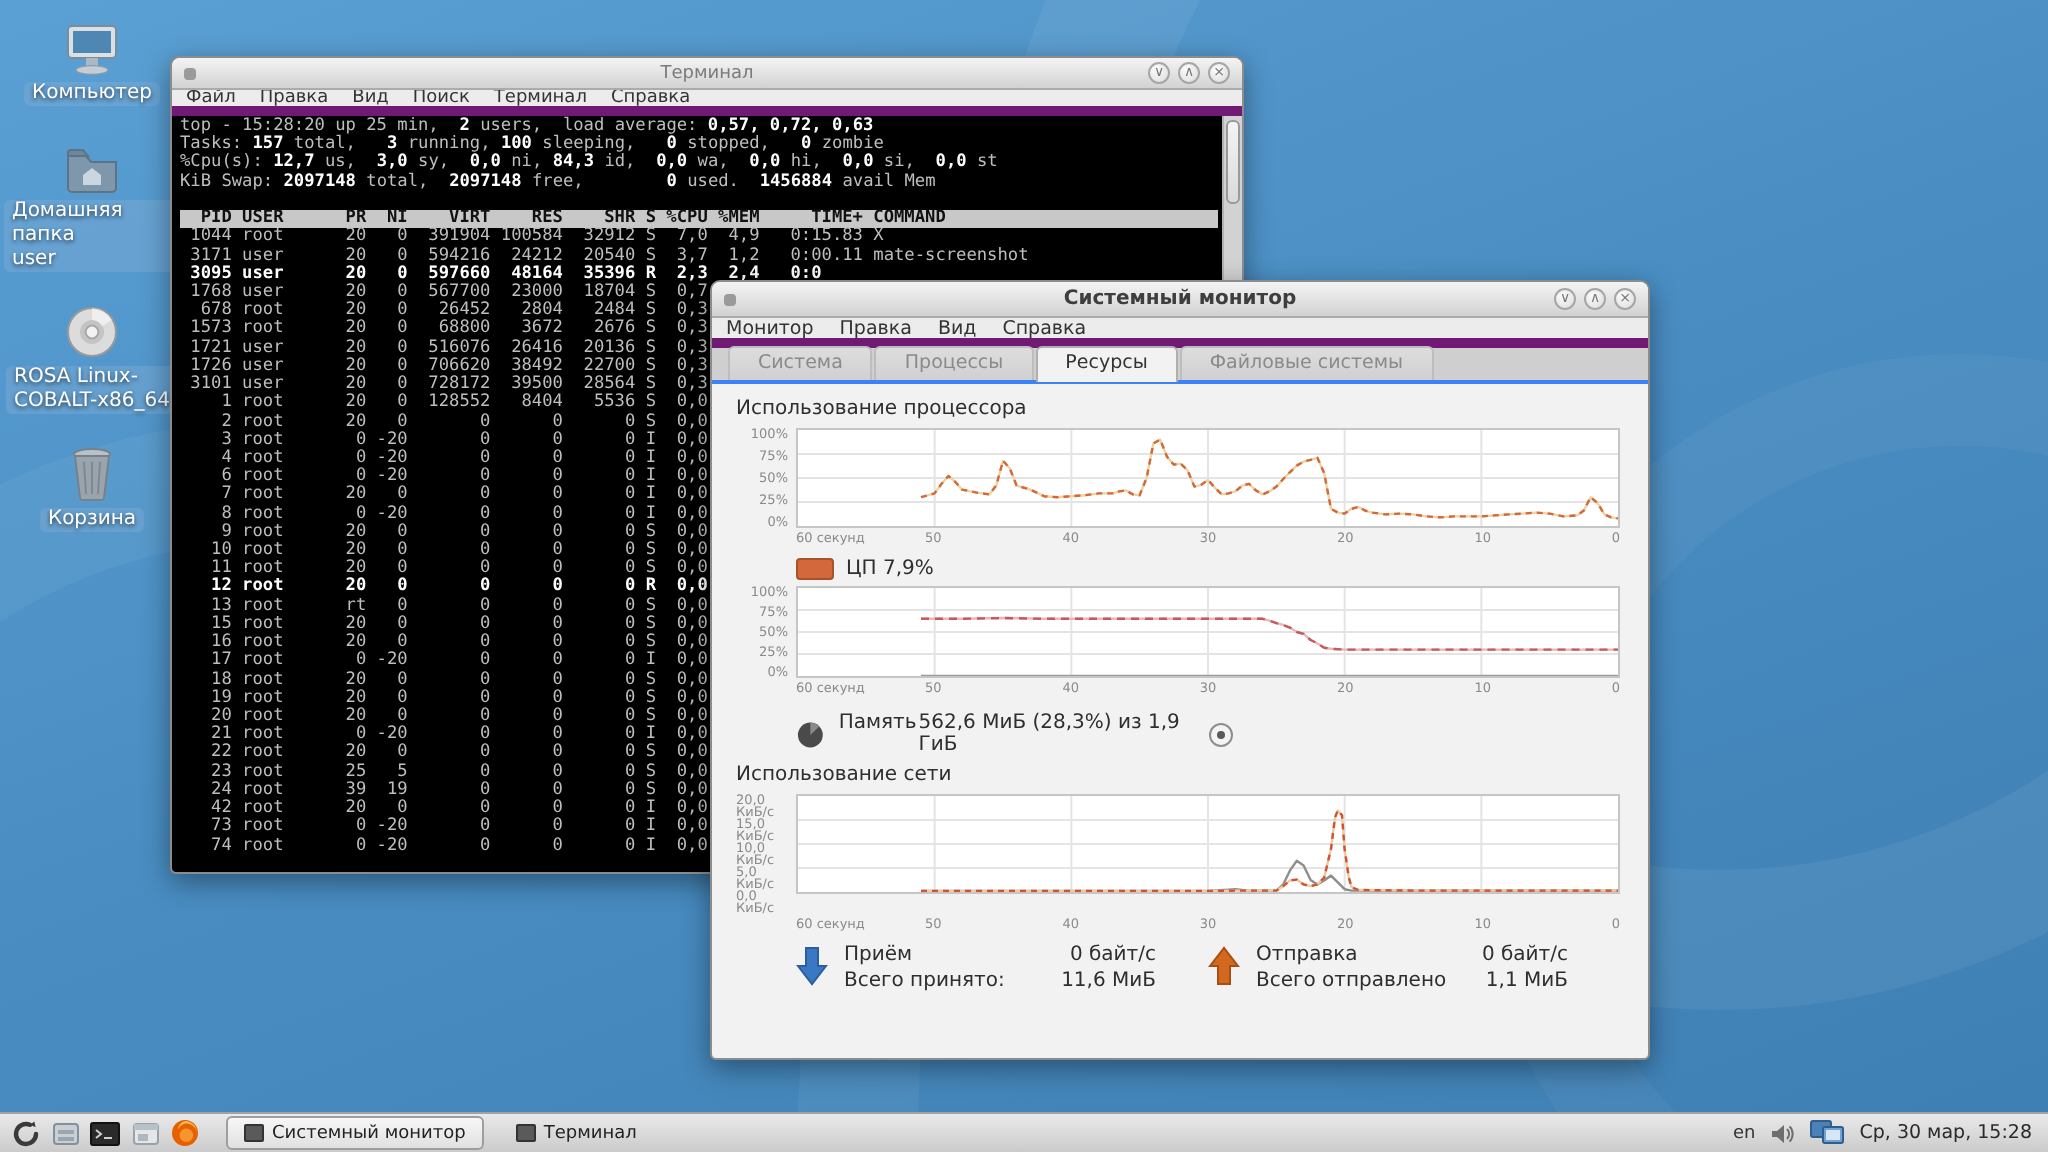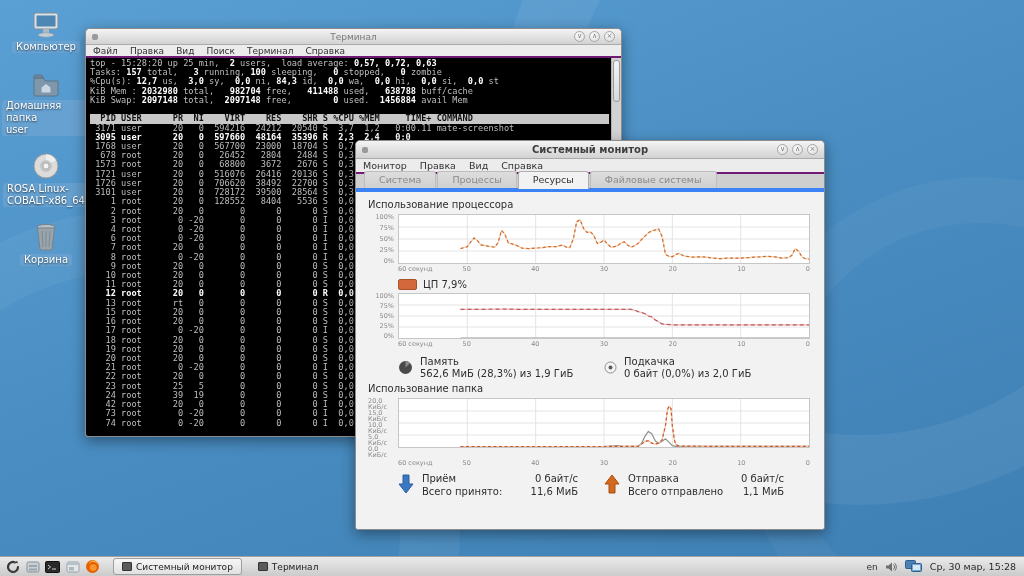--- a/index.html
+++ b/index.html
@@ -30,7 +30,7 @@
              background:radial-gradient(circle at 35% 30%,#FBFBFB,#DCDCDC); color:#787878;
              font-size:7px; line-height:9px; text-align:center; }
   .menubar { height:13px; flex:0 0 13px; background:#ECECEC; display:flex; align-items:center;
-             gap:12px; padding-left:7px; border-bottom:2px solid #701a75; }
+             gap:12px; padding-left:7px; border-bottom:5px solid #701a75; }
   .menubar .menu-item { font-size:9px; color:#333; }
 
   

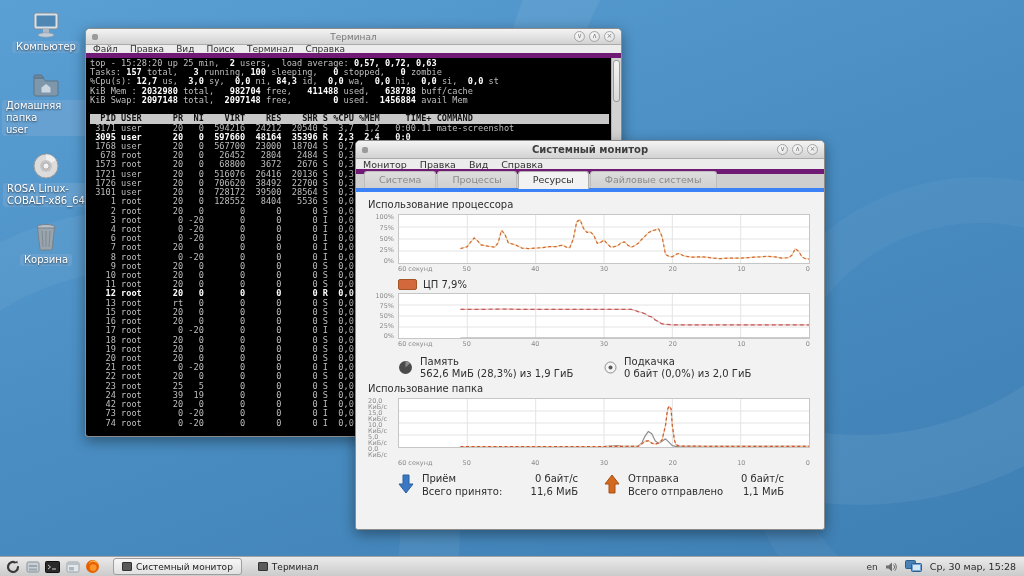--- a/index.html
+++ b/index.html
@@ -175,7 +175,6 @@
         <div class="t-line sum"><span>top - 15:28:20 up 25 min,  </span><span class="b">2 </span><span>users,  load average: </span><span class="b">0,57, 0,72, 0,63</span></div>
         <div class="t-line sum"><span>Tasks: </span><span class="b">157 </span><span>total,   </span><span class="b">3 </span><span>running, </span><span class="b">100 </span><span>sleeping,   </span><span class="b">0 </span><span>stopped,   </span><span class="b">0 </span><span>zombie</span></div>
         <div class="t-line sum"><span>%Cpu(s): </span><span class="b">12,7 </span><span>us,  </span><span class="b">3,0 </span><span>sy,  </span><span class="b">0,0 </span><span>ni, </span><span class="b">84,3 </span><span>id,  </span><span class="b">0,0 </span><span>wa,  </span><span class="b">0,0 </span><span>hi,  </span><span class="b">0,0 </span><span>si,  </span><span class="b">0,0 </span><span>st</span></div>
-        <div class="t-line sum"><span>KiB Mem : </span><span class="b">2032980 </span><span>total,  </span><span class="b"> 982704 </span><span>free,  </span><span class="b"> 411488 </span><span>used,  </span><span class="b"> 638788 </span><span>buff/cache</span></div>
         <div class="t-line sum"><span>KiB Swap: </span><span class="b">2097148 </span><span>total,  </span><span class="b">2097148 </span><span>free,  </span><span class="b">      0 </span><span>used.  </span><span class="b">1456884 </span><span>avail Mem</span></div>
         <div class="t-line blank"><span> </span></div>
         <div class="t-line header"><span>  PID USER      PR  NI    VIRT    RES    SHR S %CPU %MEM     TIME+ COMMAND </span></div>

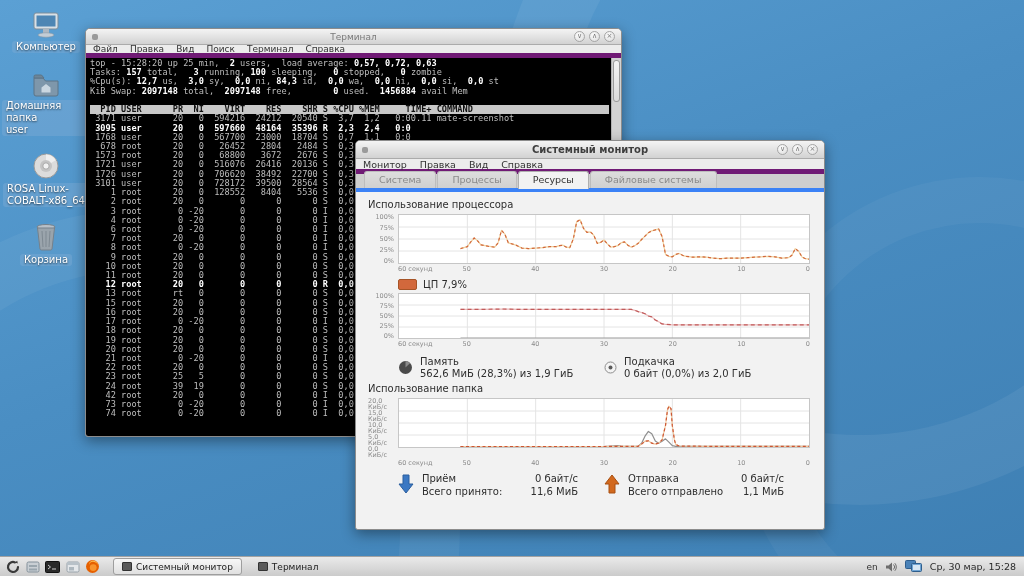--- a/index.html
+++ b/index.html
@@ -178,6 +178,7 @@
         <div class="t-line sum"><span>KiB Swap: </span><span class="b">2097148 </span><span>total,  </span><span class="b">2097148 </span><span>free,  </span><span class="b">      0 </span><span>used.  </span><span class="b">1456884 </span><span>avail Mem</span></div>
         <div class="t-line blank"><span> </span></div>
         <div class="t-line header"><span>  PID USER      PR  NI    VIRT    RES    SHR S %CPU %MEM     TIME+ COMMAND </span></div>
+        <div class="t-line row"><span> 1044 root      20   0  391904 100584  32912 S  7,0  4,9   0:15.83 X</span></div>
         <div class="t-line row"><span> 3171 user      20   0  594216  24212  20540 S  3,7  1,2   0:00.11 mate-screenshot</span></div>
         <div class="t-line row bold"><span class="b"> 3095 user      20   0  597660  48164  35396 R  2,3  2,4   0:0</span></div>
         <div class="t-line row"><span> 1768 user      20   0  567700  23000  18704 S  0,7  1,1   0:0</span></div>

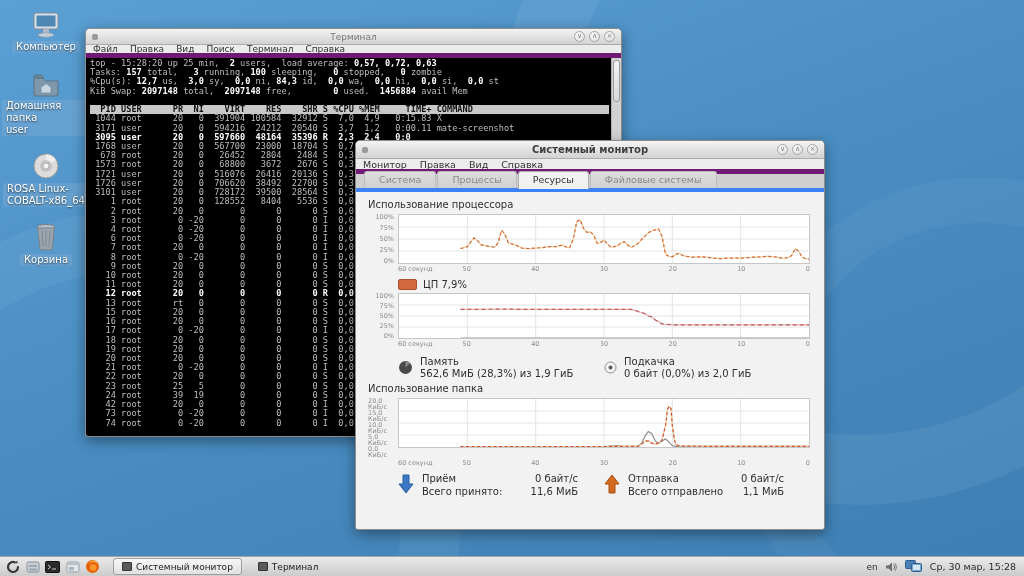--- a/index.html
+++ b/index.html
@@ -53,7 +53,7 @@
   #sysmon .menubar { height:15px; flex-basis:15px; gap:13px; }
   #sysmon .menubar .menu-item { font-size:9.5px; }
   .tabstrip { height:18px; flex:0 0 18px; background:#CFCFCF; display:flex; align-items:flex-end;
-              padding-left:8px; border-bottom:4px solid #3b82f6; }
+              padding-left:8px; border-bottom:2px solid #3b82f6; }
   .tab { font-size:9.5px; color:#8A8A8A; padding:2px 14px 3px; border:1px solid #BDBDBD; border-bottom:none;
          background:linear-gradient(#DDDDDD,#D0D0D0); border-radius:3px 3px 0 0; margin-right:1px; }
   .tab.active { background:#F2F2F2; color:#333; position:relative; top:1px; padding-bottom:4px;

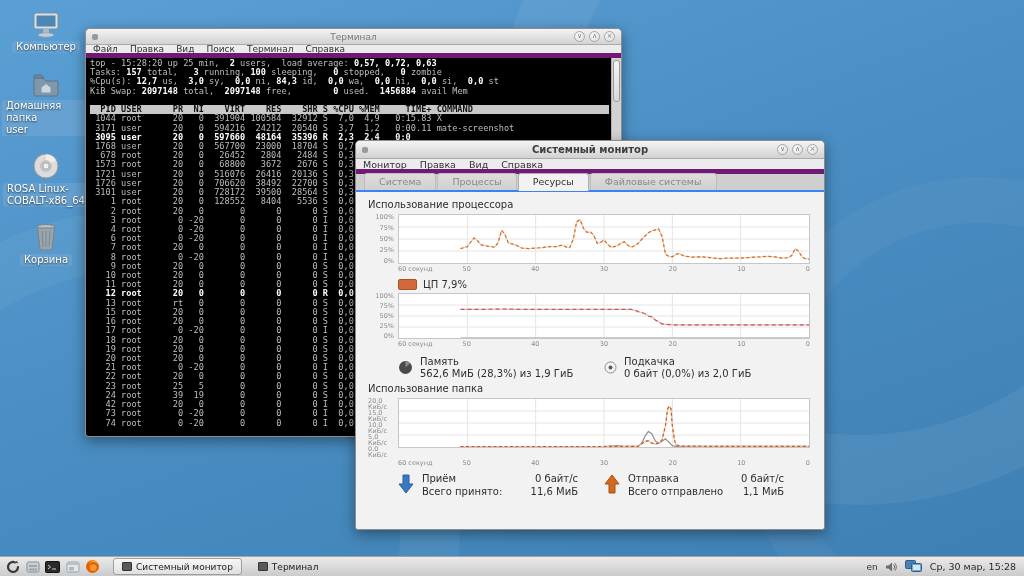--- a/index.html
+++ b/index.html
@@ -75,7 +75,7 @@
 
   .legend-mem { display:grid; grid-template-columns:1fr 1fr; margin:8px 0 4px 30px; }
   .legend-item { display:flex; align-items:center; gap:7px; }
-  .legend-item .rows { display:flex; flex-direction:column; gap:1px; }
+  .legend-item .rows { display:flex; flex-direction:row; gap:1px; }
   .legend-item .name { font-size:10px; color:#2E2E2E; }
   .legend-item .val { font-size:10px; color:#2E2E2E; }
 

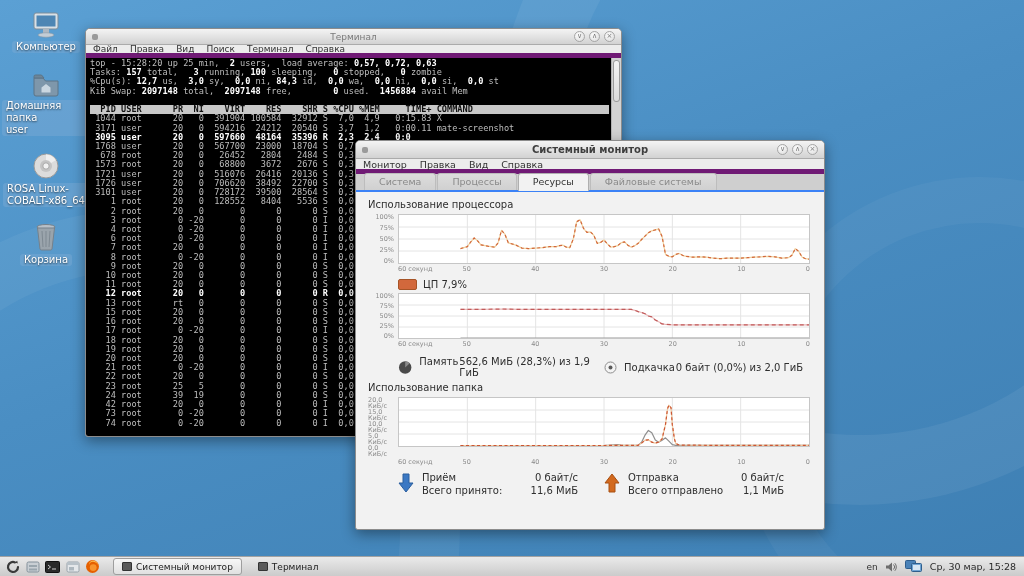--- a/index.html
+++ b/index.html
@@ -330,10 +330,6 @@
           <circle cx="6.5" cy="6.5" r="5.5" fill="#F4F4F4" stroke="#8E8E8E"></circle>
           <circle cx="6.5" cy="6.5" r="2" fill="#5A5A5A"></circle>
         </svg>
-        <div class="rows">
-          <span class="name">Подкачка</span>
-          <span class="val">0 байт (0,0%) из 2,0 ГиБ</span>
-        </div>
       </div>
     </div>
 

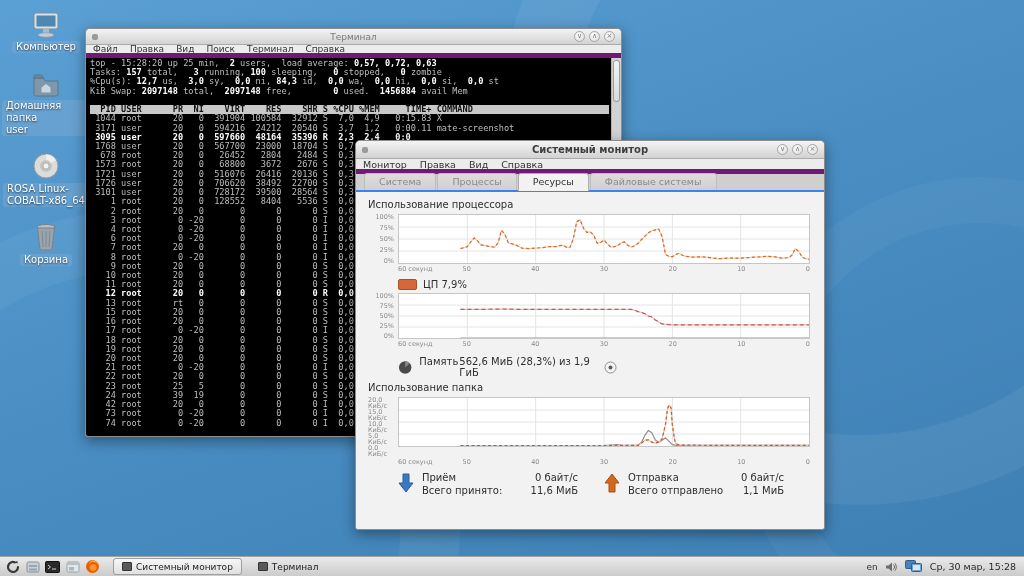--- a/index.html
+++ b/index.html
@@ -333,7 +333,7 @@
       </div>
     </div>
 
-    <div class="section-title">Использование папка</div>
+    <div class="section-title">Использование сети</div>
     <div class="chart-row">
       <div class="ylabels">
           <span>20,0 КиБ/с</span>

